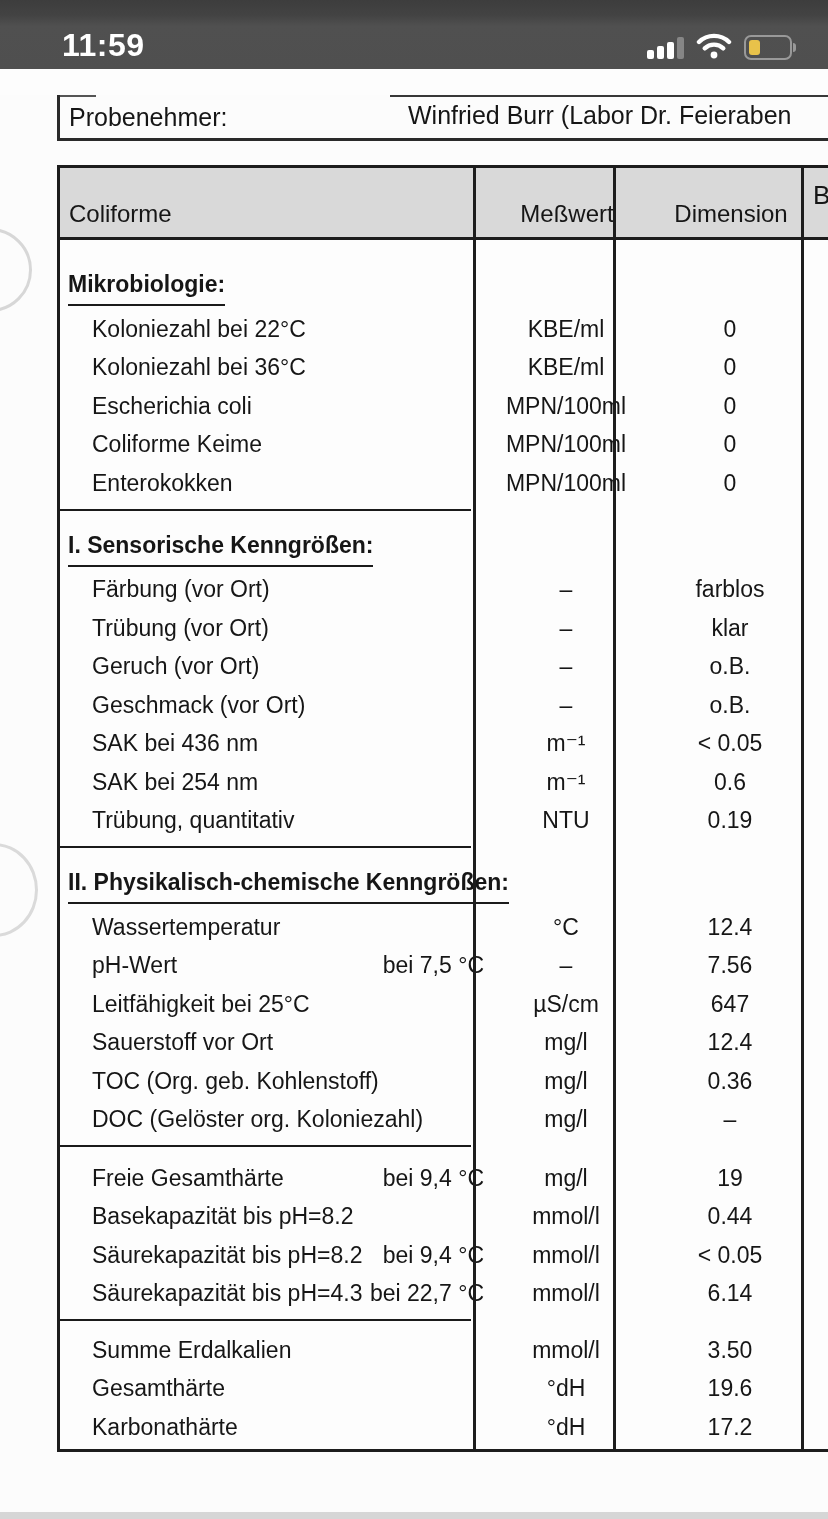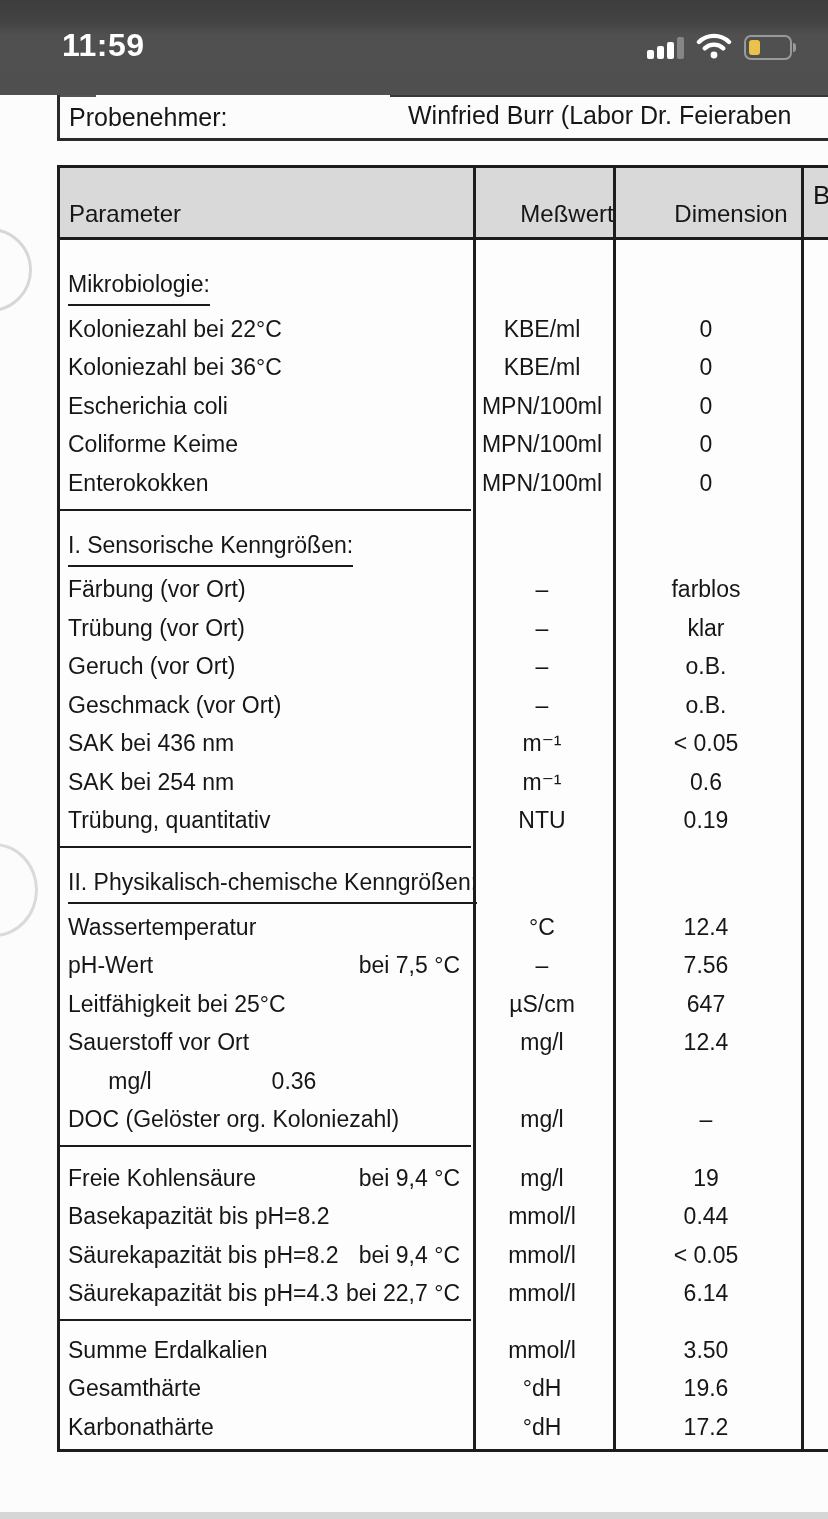--- a/index.html
+++ b/index.html
@@ -11,7 +11,7 @@
   }
   
   .statusbar{
-    position:absolute;top:0;left:0;width:828px;height:95px;
+    position:absolute;top:0;left:0;width:828px;height:69px;
     background:linear-gradient(#3d3d3d 0%,#434343 22%,#505050 38%,#4f4f4f 100%);
   }
   .sb-time{

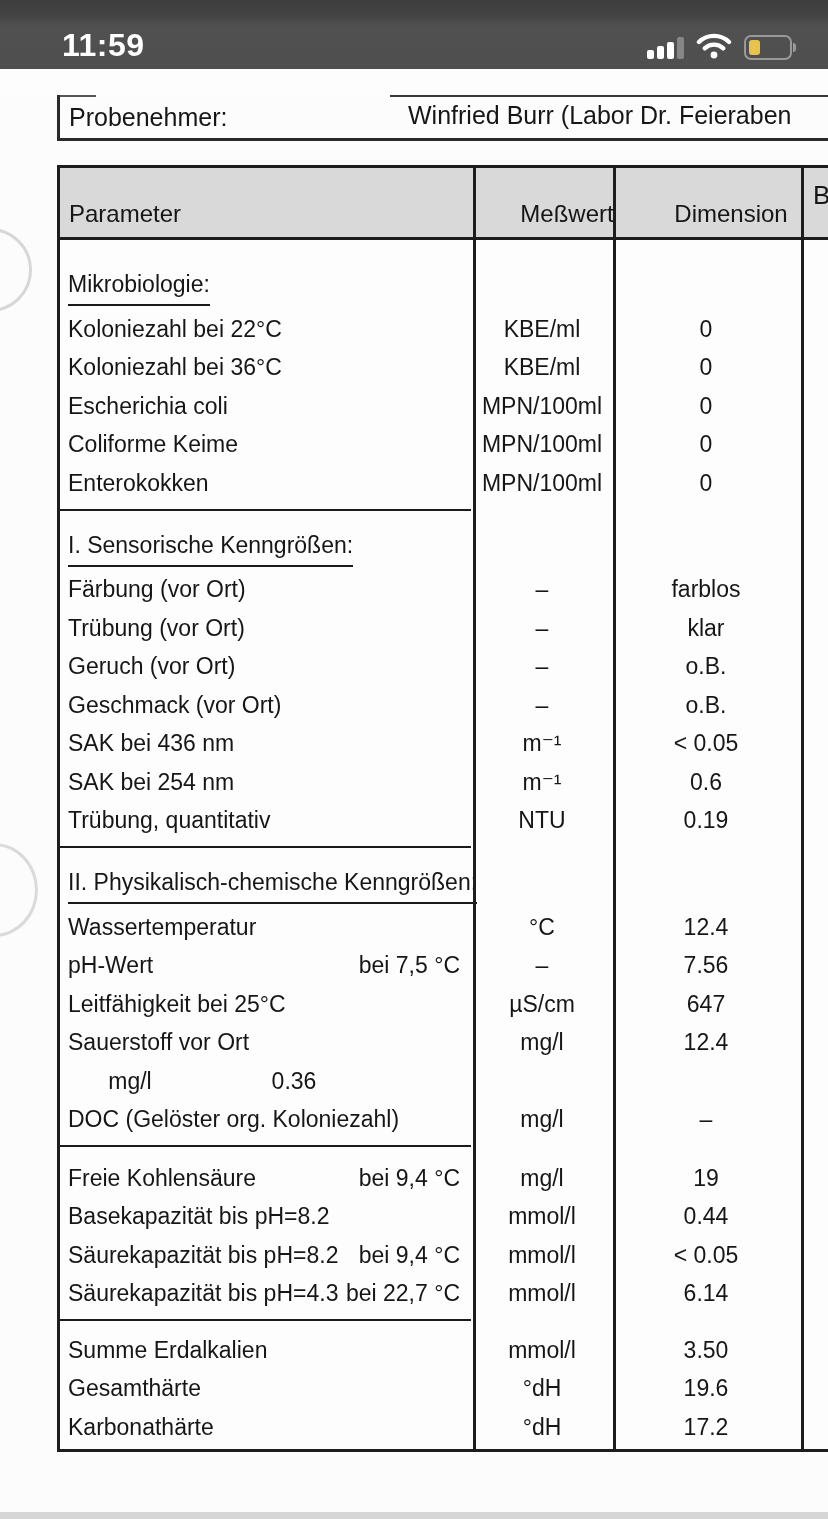--- a/index.html
+++ b/index.html
@@ -105,7 +105,7 @@
 
   <div class="table">
     <div class="thead">
-      <div class="h h-param">Parameter</div>
+      <div class="h h-param">Coliforme</div>
       <div class="h h-val">Meßwert</div>
       <div class="h h-dim">Dimension</div>
       <div class="h-partial">B</div>

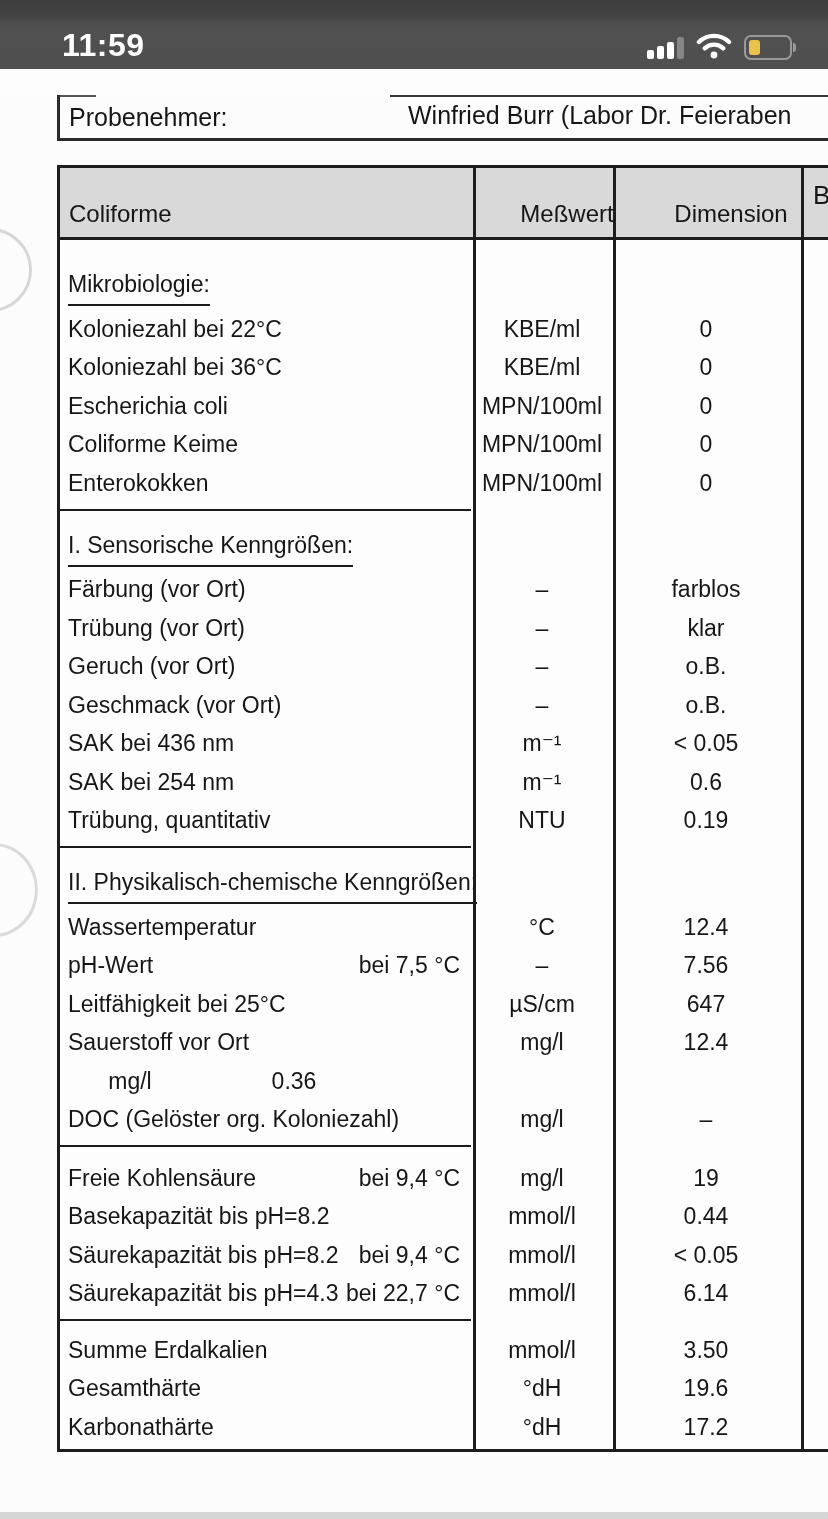--- a/index.html
+++ b/index.html
@@ -53,7 +53,7 @@
   .h-partial{position:absolute;left:753px;top:12px;font-size:26px;}
   .tbody{position:relative;}
   .sec-heading{display:inline-block;margin:20px 0 4px 8px;font-size:23px;line-height:28px;
-    border-bottom:2px solid #1b1b1b;padding-bottom:6px;}
+    border-bottom:2px solid #1b1b1b;padding-bottom:6px;font-weight:bold;}
   .sec-heading.first{margin-top:30px;}
   .row{display:flex;align-items:center;height:38.5px;font-size:23px;}
   .c-param{width:412px;box-sizing:border-box;padding:0 12px 0 8px;display:flex;

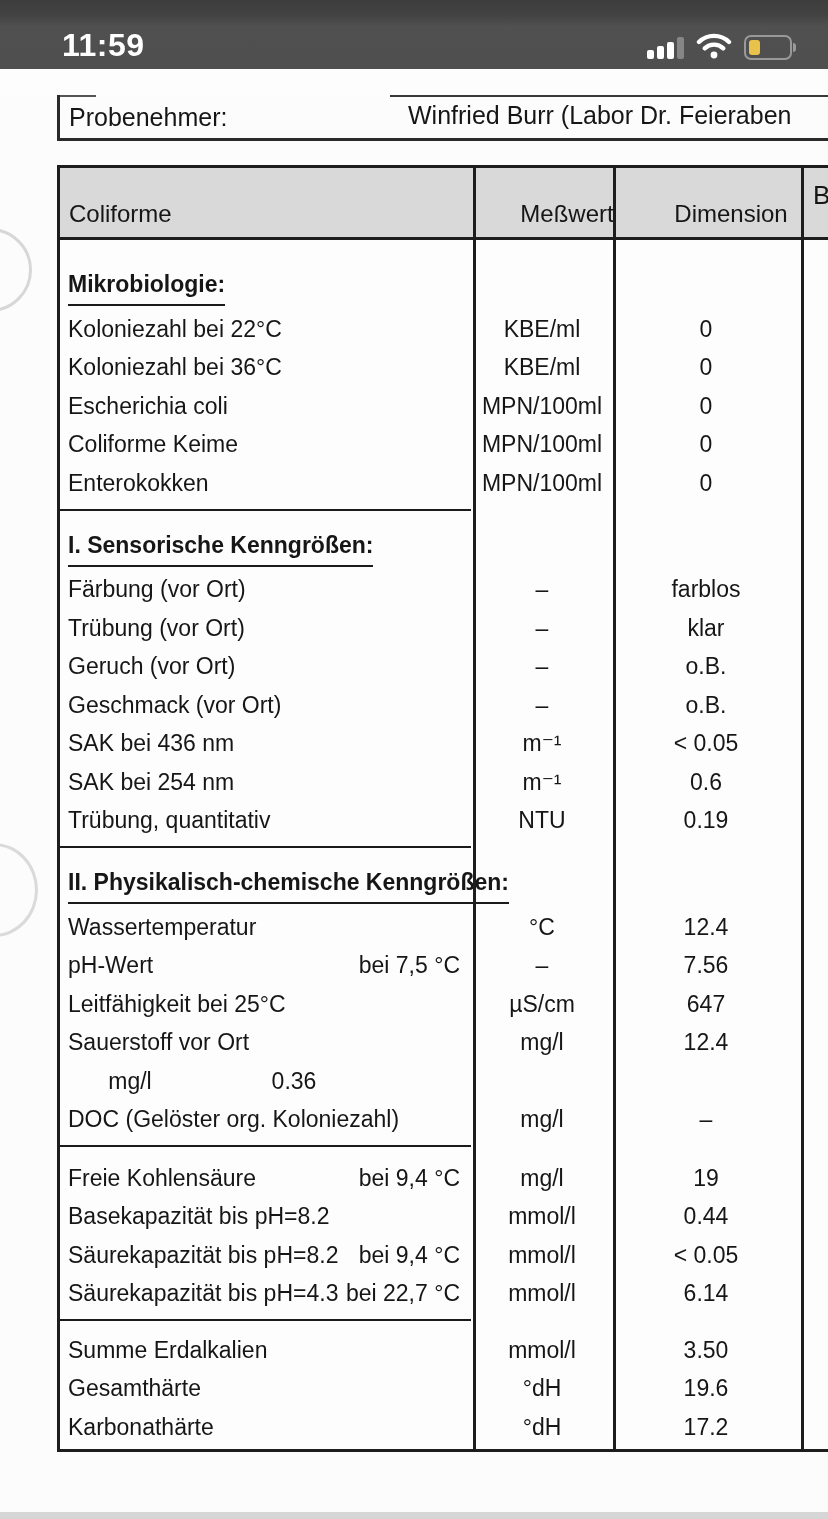--- a/index.html
+++ b/index.html
@@ -57,7 +57,7 @@
   .sec-heading.first{margin-top:30px;}
   .row{display:flex;align-items:center;height:38.5px;font-size:23px;}
   .c-param{width:412px;box-sizing:border-box;padding:0 12px 0 8px;display:flex;
-    justify-content:space-between;align-items:center;white-space:nowrap;}
+    justify-content:space-between;align-items:center;white-space:nowrap;margin-left:24px;}
   .c-dim{width:140px;text-align:center;}
   .c-val{width:188px;text-align:center;}
   .divider{border-top:2px solid #1b1b1b;width:411px;margin-top:6px;}

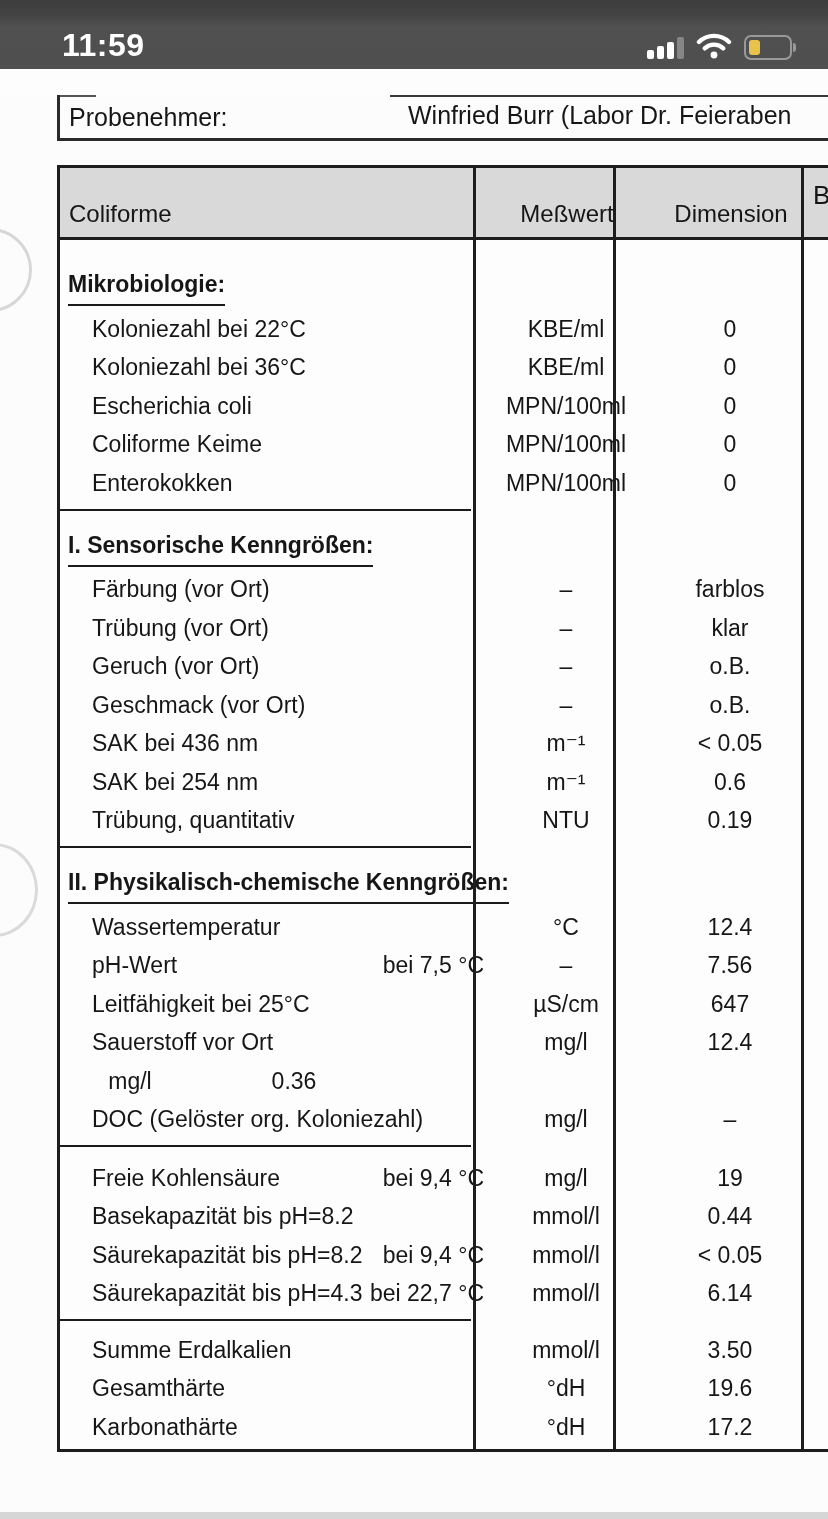--- a/index.html
+++ b/index.html
@@ -237,6 +237,9 @@
         <div class="c-val">12.4</div>
       </div>
       <div class="row">
+        <div class="c-param">
+            <span>TOC (Org. geb. Kohlenstoff)</span>
+          </div>
         <div class="c-dim">mg/l</div>
         <div class="c-val">0.36</div>
       </div>

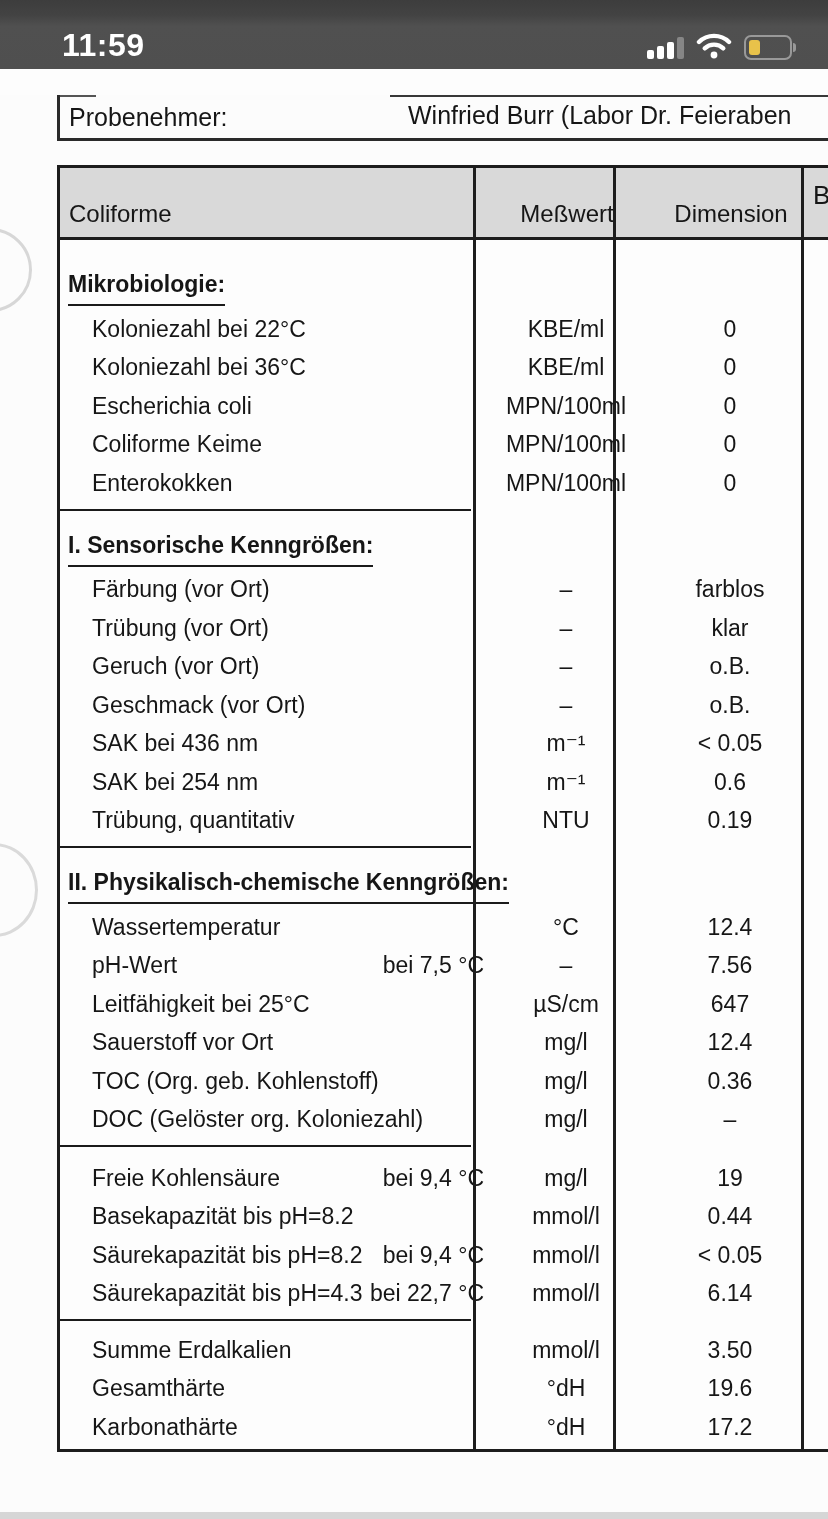--- a/index.html
+++ b/index.html
@@ -256,7 +256,7 @@
       <div class="gap12"></div>
       <div class="row">
         <div class="c-param">
-            <span>Freie Kohlensäure</span>
+            <span>Freie Gesamthärte</span>
             <span>bei 9,4 °C</span>
           </div>
         <div class="c-dim">mg/l</div>

